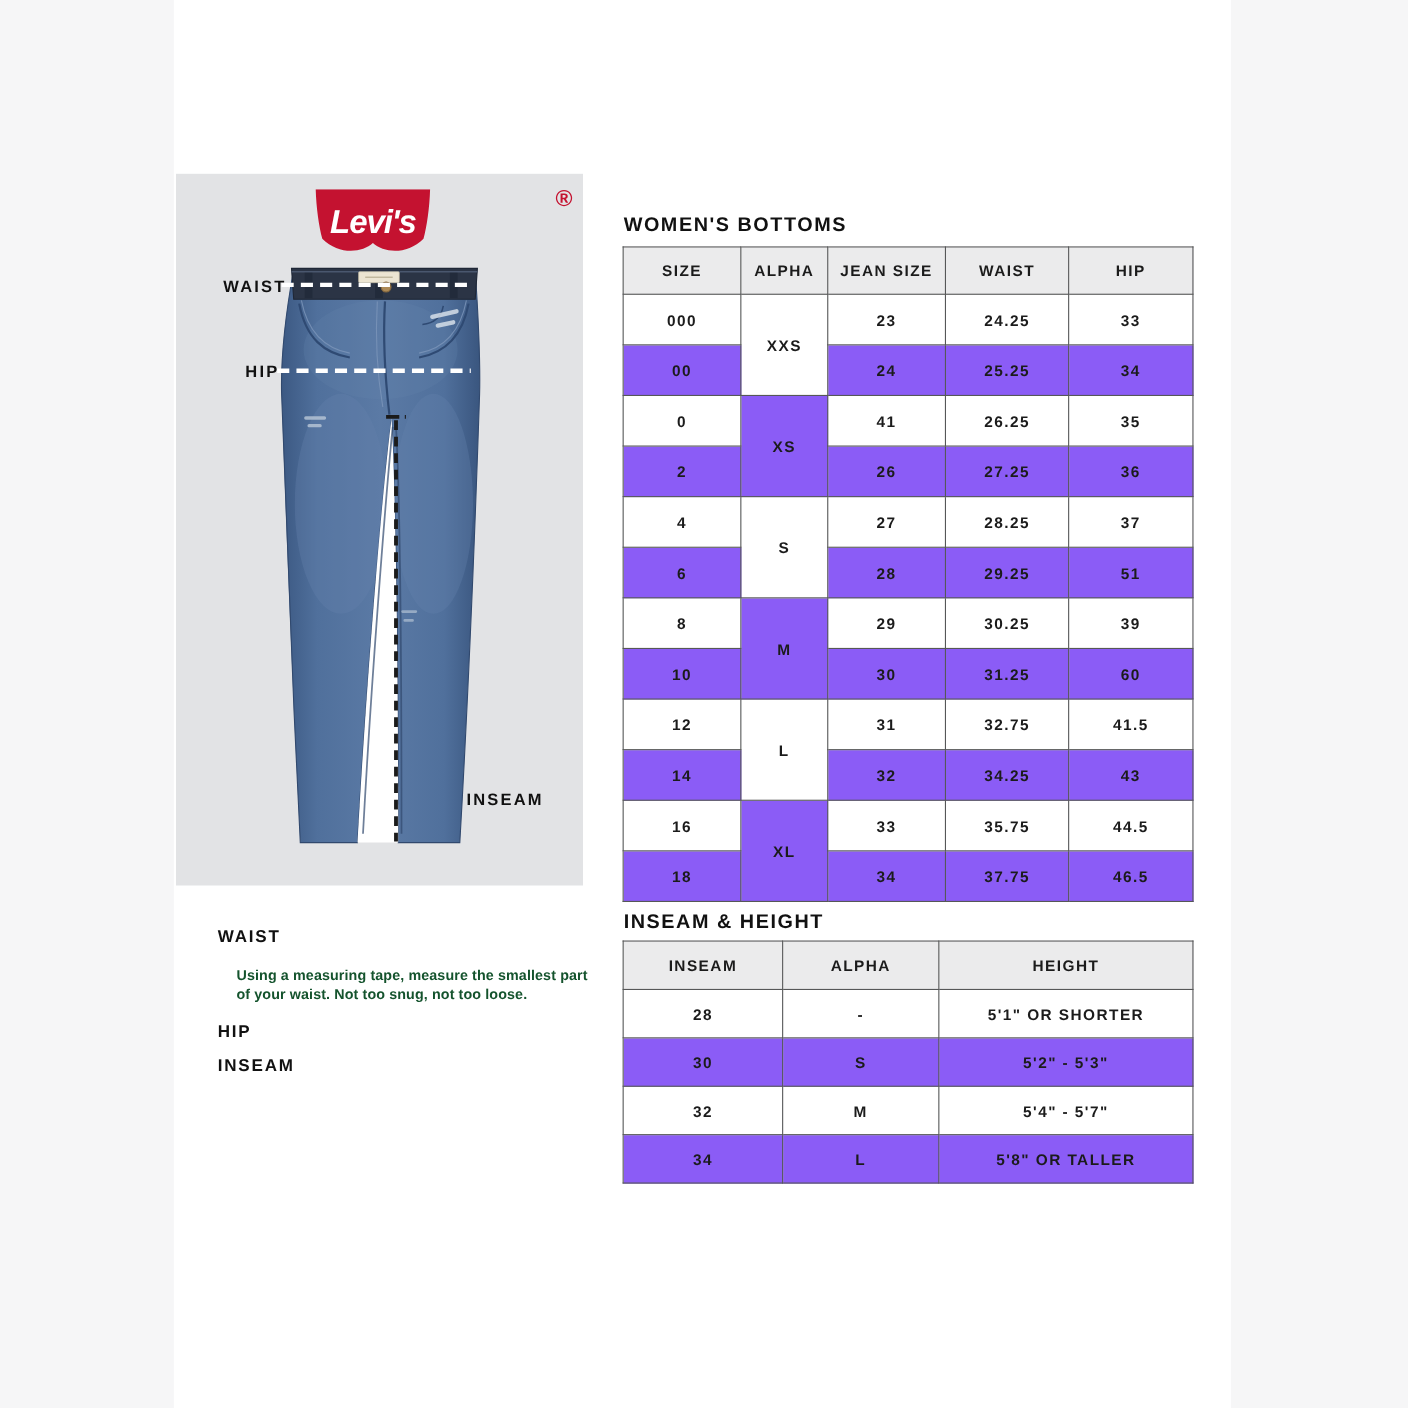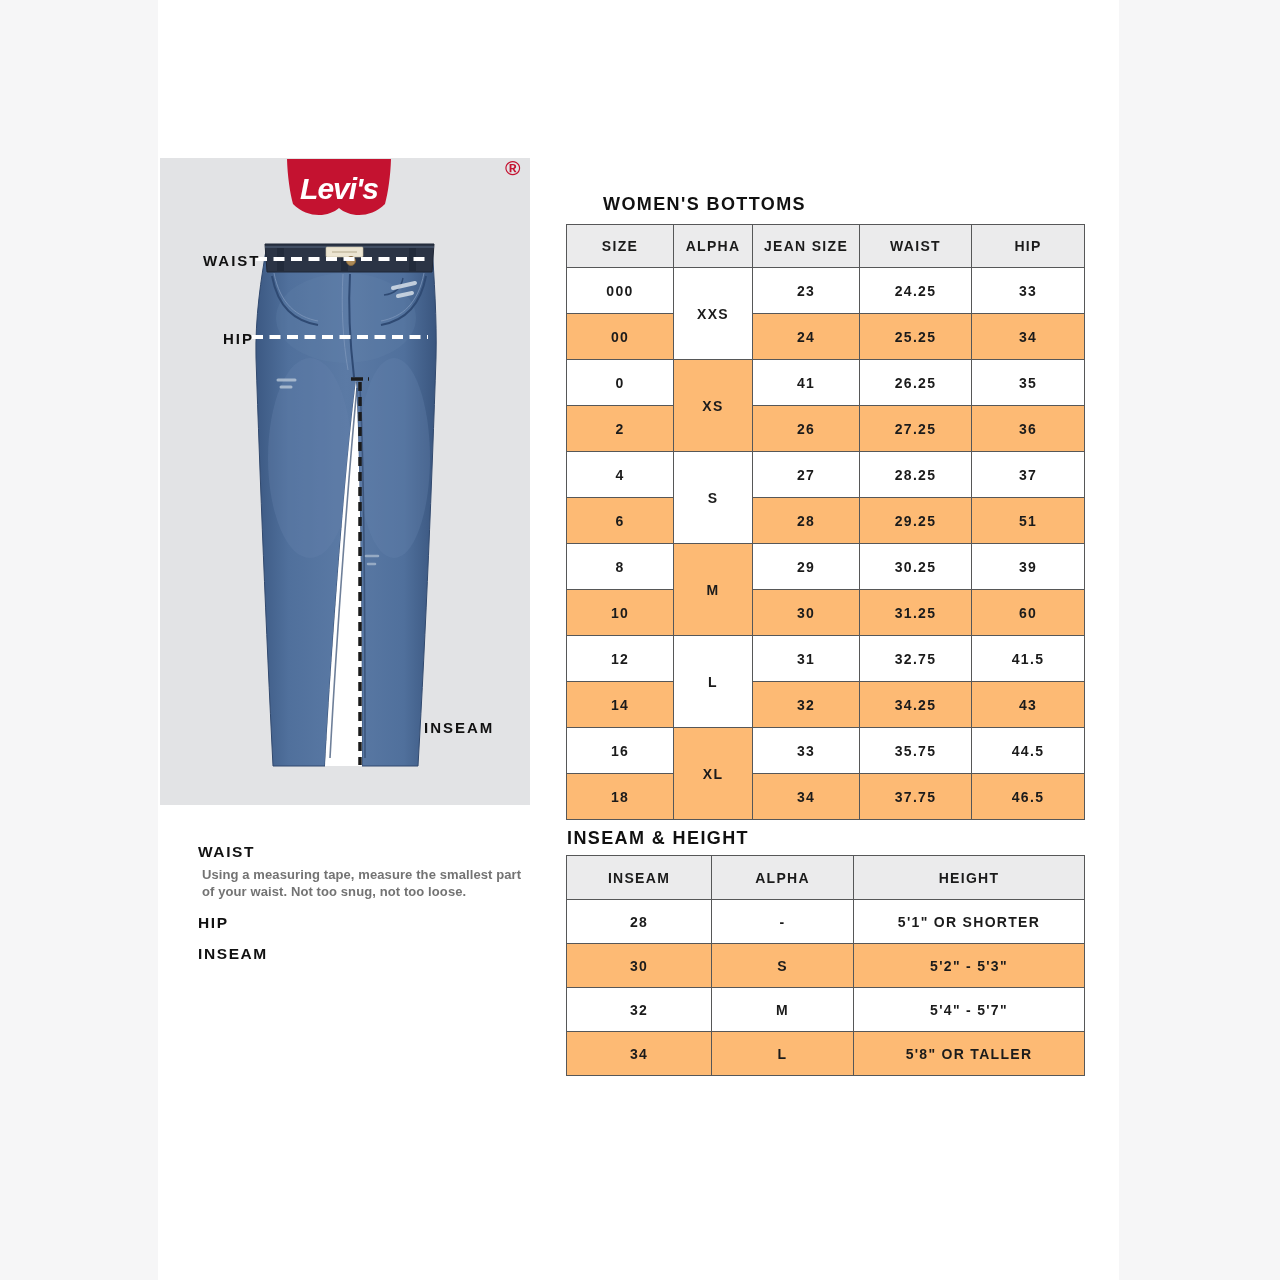--- a/index.html
+++ b/index.html
@@ -9,7 +9,7 @@
   }
   .white-strip{position:absolute;left:158px;top:0;width:961px;height:1280px;background:#ffffff;}
   .panel{position:absolute;left:160px;top:158px;width:370px;height:647px;background:#e2e3e5;}
-  .logo-wrap{position:absolute;left:125px;top:1px;width:120px;height:64px;}
+  .logo-wrap{position:absolute;left:125px;top:14px;width:120px;height:64px;}
   .reg-mark{
     position:absolute;left:220px;top:-2px;font-size:21px;font-weight:700;
     line-height:21px;

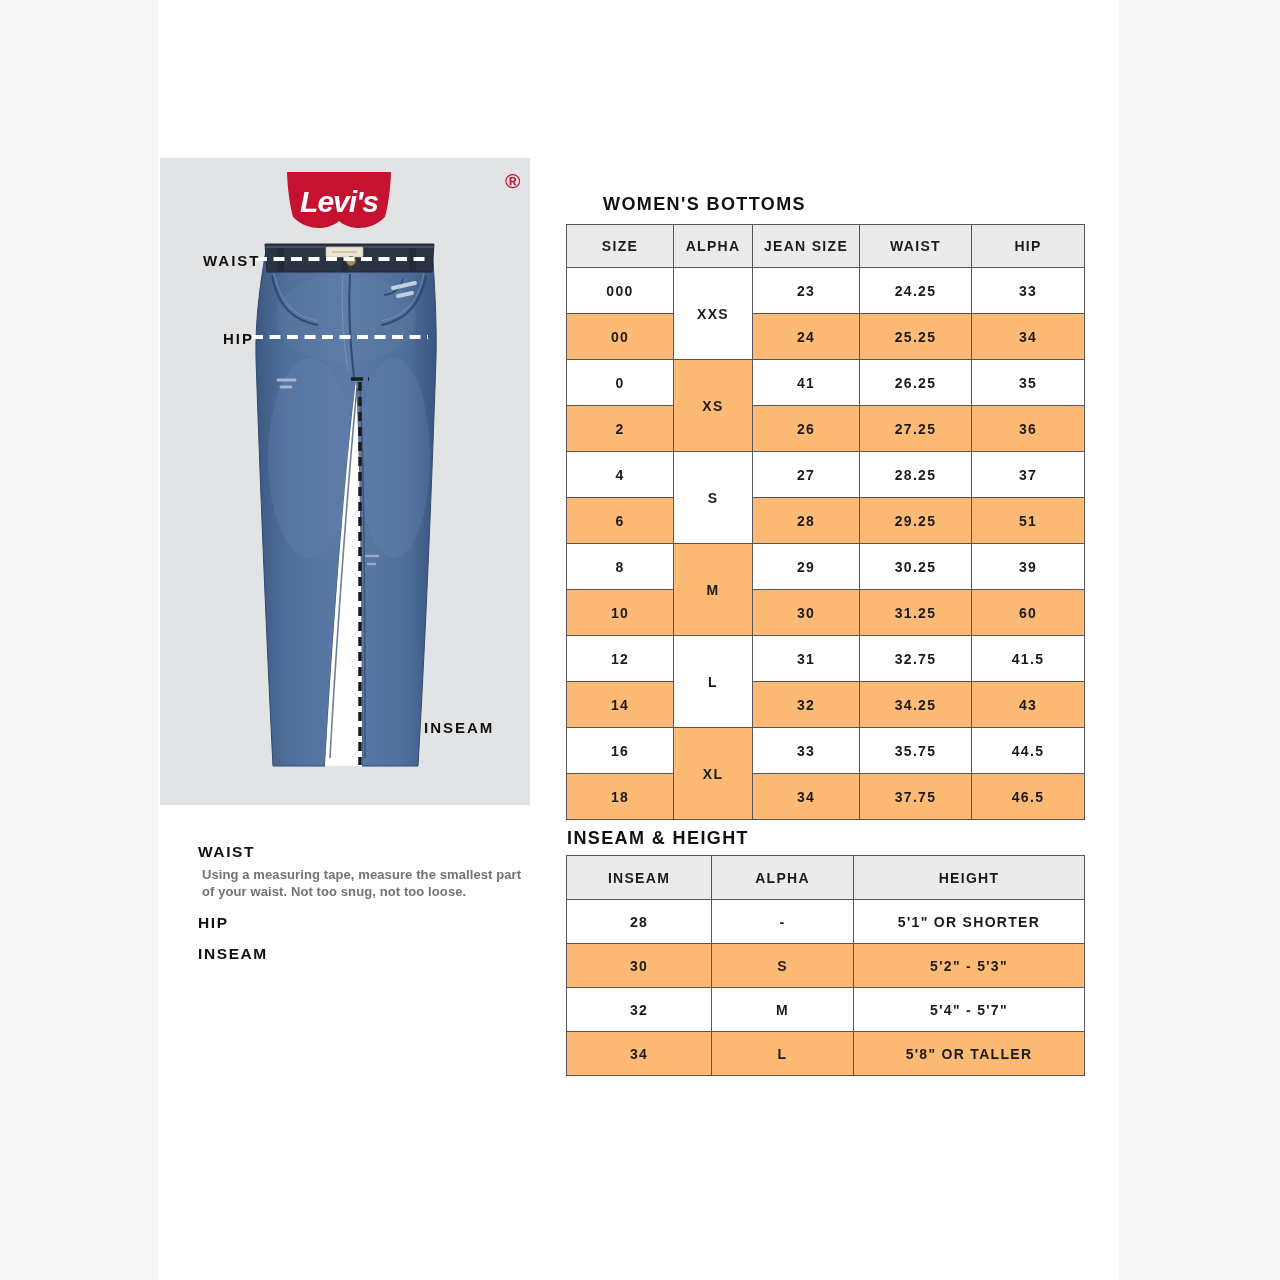--- a/index.html
+++ b/index.html
@@ -25,7 +25,7 @@
     position:absolute;left:567px;margin:0;font-size:18px;font-weight:800;
     letter-spacing:1.4px;color:#111;
   }
-  .t1-title{top:194px;margin-left:36px;}
+  .t1-title{top:194px;}
   .t2-title{top:828px;}
 
   table.size-table{

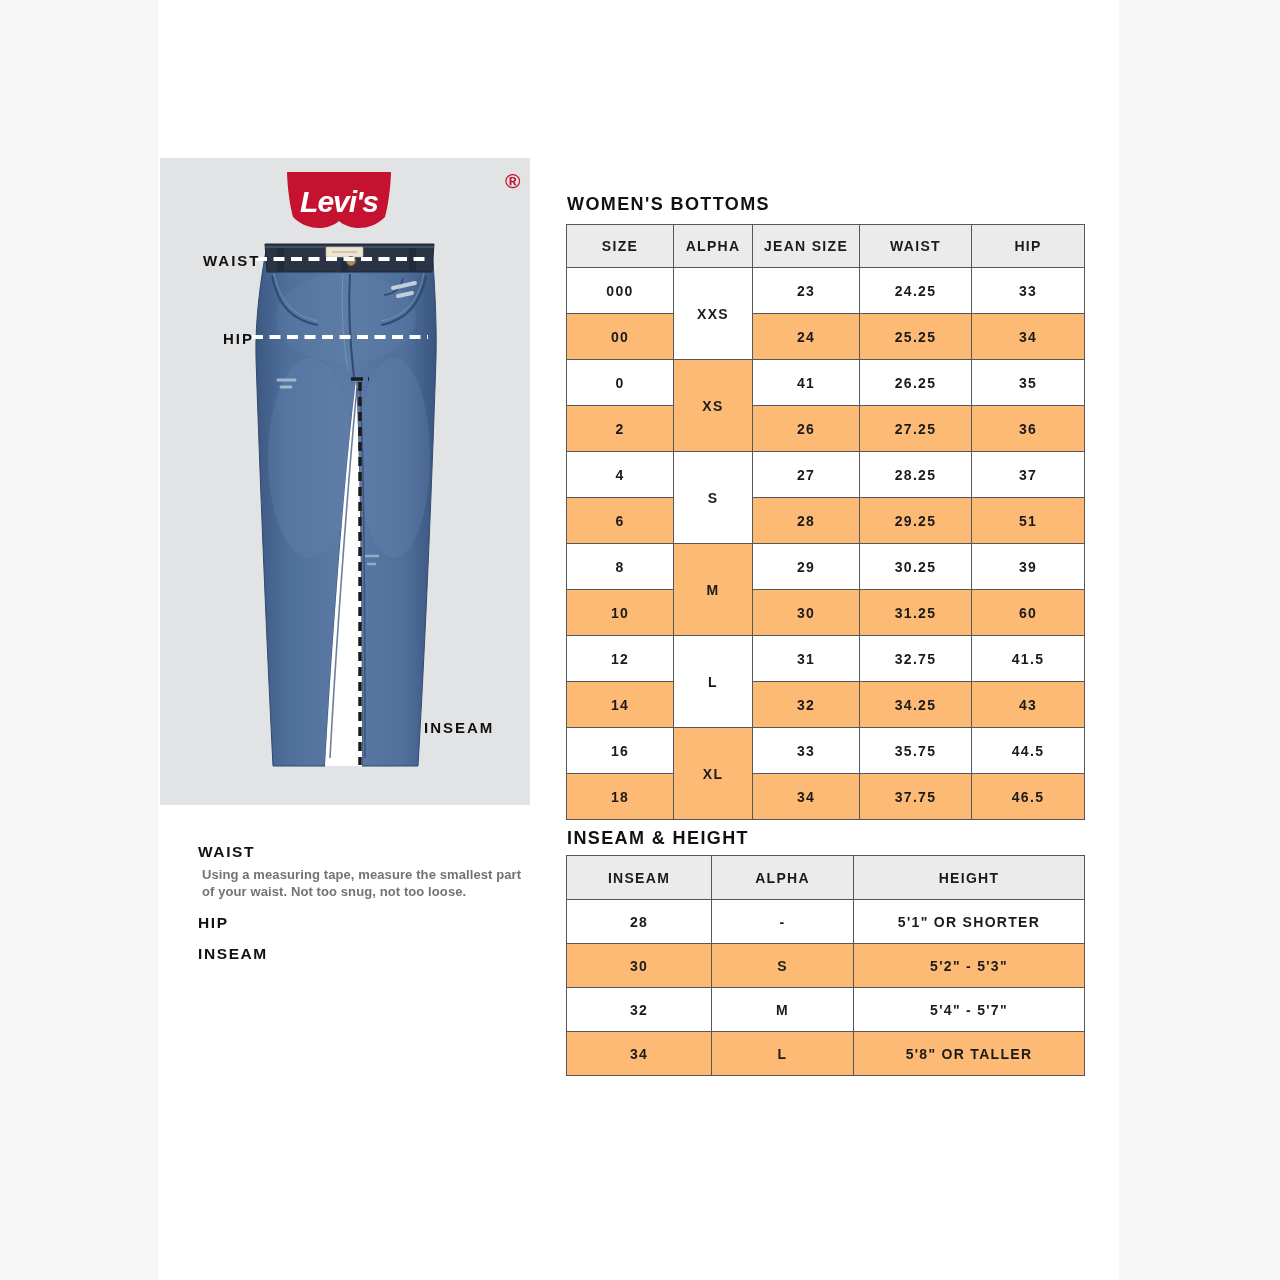--- a/index.html
+++ b/index.html
@@ -43,7 +43,7 @@
   #wb-table tbody tr{height:46px;}
   #ih-table tr{height:44px;}
   .bg-white{background:#ffffff;}
-  .bg-gray{background:#fdba74;}
+  .bg-gray{background:#8b5cf6;}
 
   .instructions{position:absolute;left:198px;top:843px;width:354px;}
   .instr-block{margin:0 0 13px 0;}

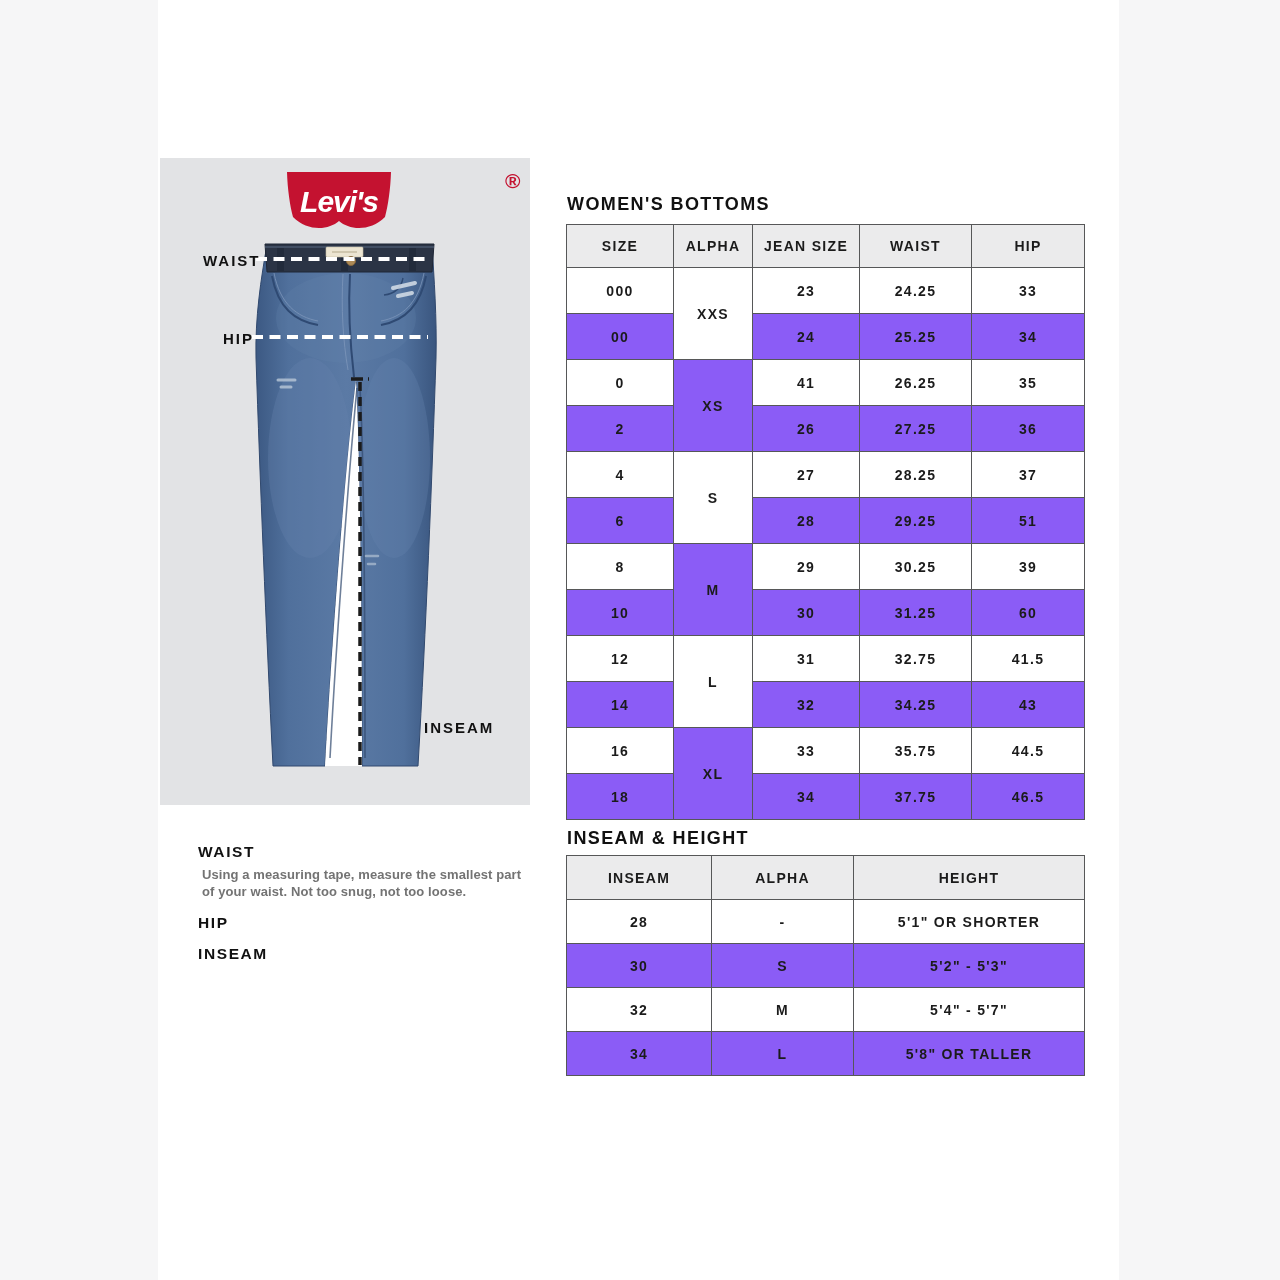--- a/index.html
+++ b/index.html
@@ -51,7 +51,7 @@
     margin:0 0 5px 0;font-size:15.5px;font-weight:800;letter-spacing:1.6px;color:#111;
   }
   .instr-block p{
-    margin:4px;font-size:13px;font-weight:700;line-height:17.4px;color:#737373;
+    margin:17px;font-size:13px;font-weight:700;line-height:17.4px;color:#14532d;
     white-space:pre-line;letter-spacing:.1px;
   }
 </style>

